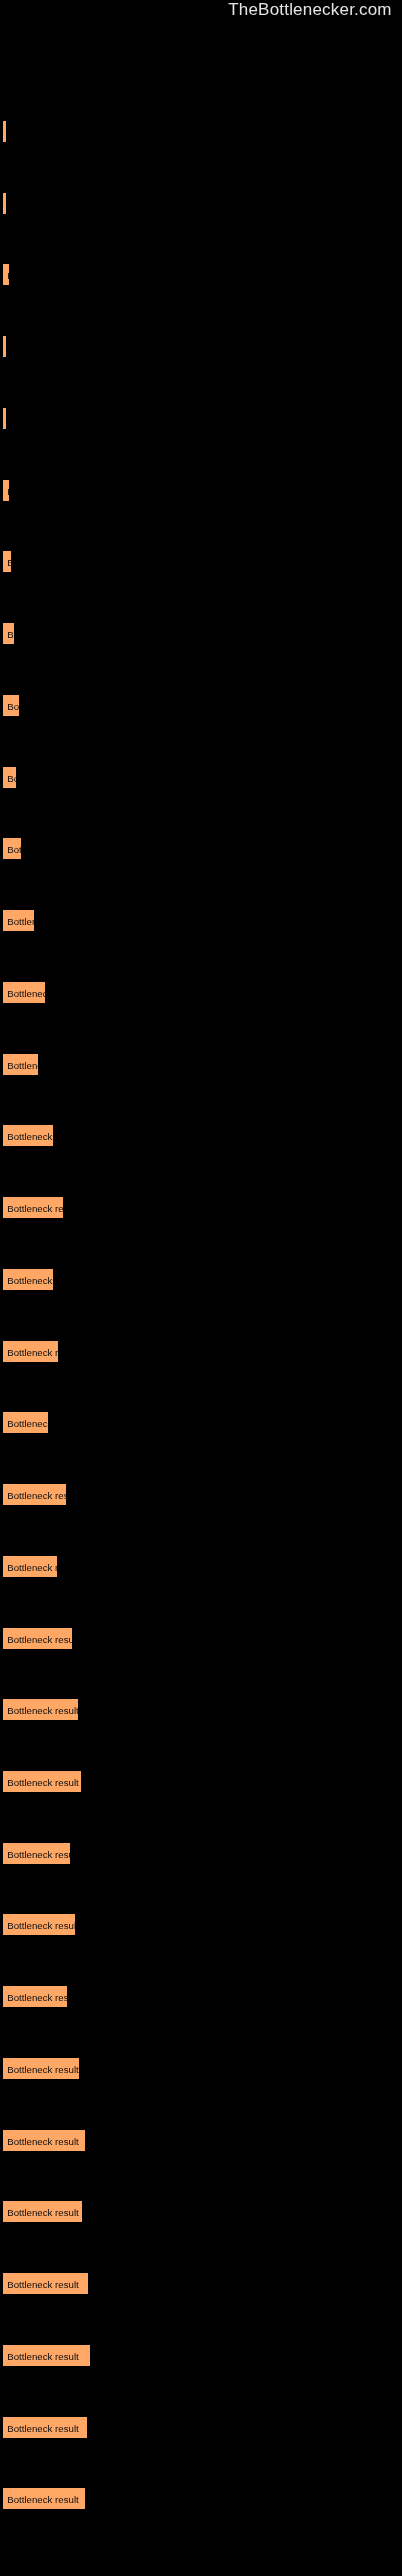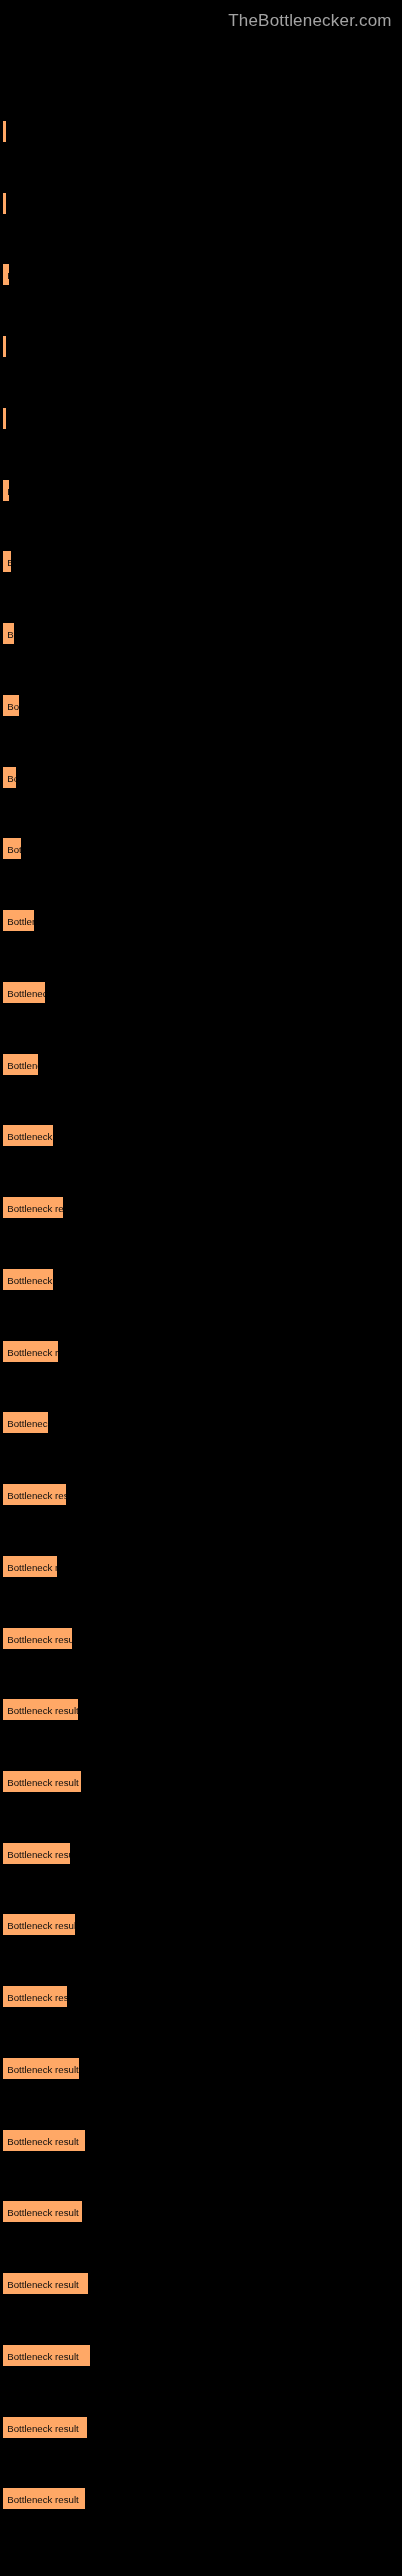--- a/index.html
+++ b/index.html
@@ -21,9 +21,9 @@
   }
   .watermark {
     position: absolute;
-    top: 11px;
+    top: 0;
     right: 11.3px;
-    color: #a3a3a3;
+    color: #e5e5e5;
     font-size: 17px;
     font-family: "Liberation Sans", sans-serif;
     letter-spacing: 0.2px;

